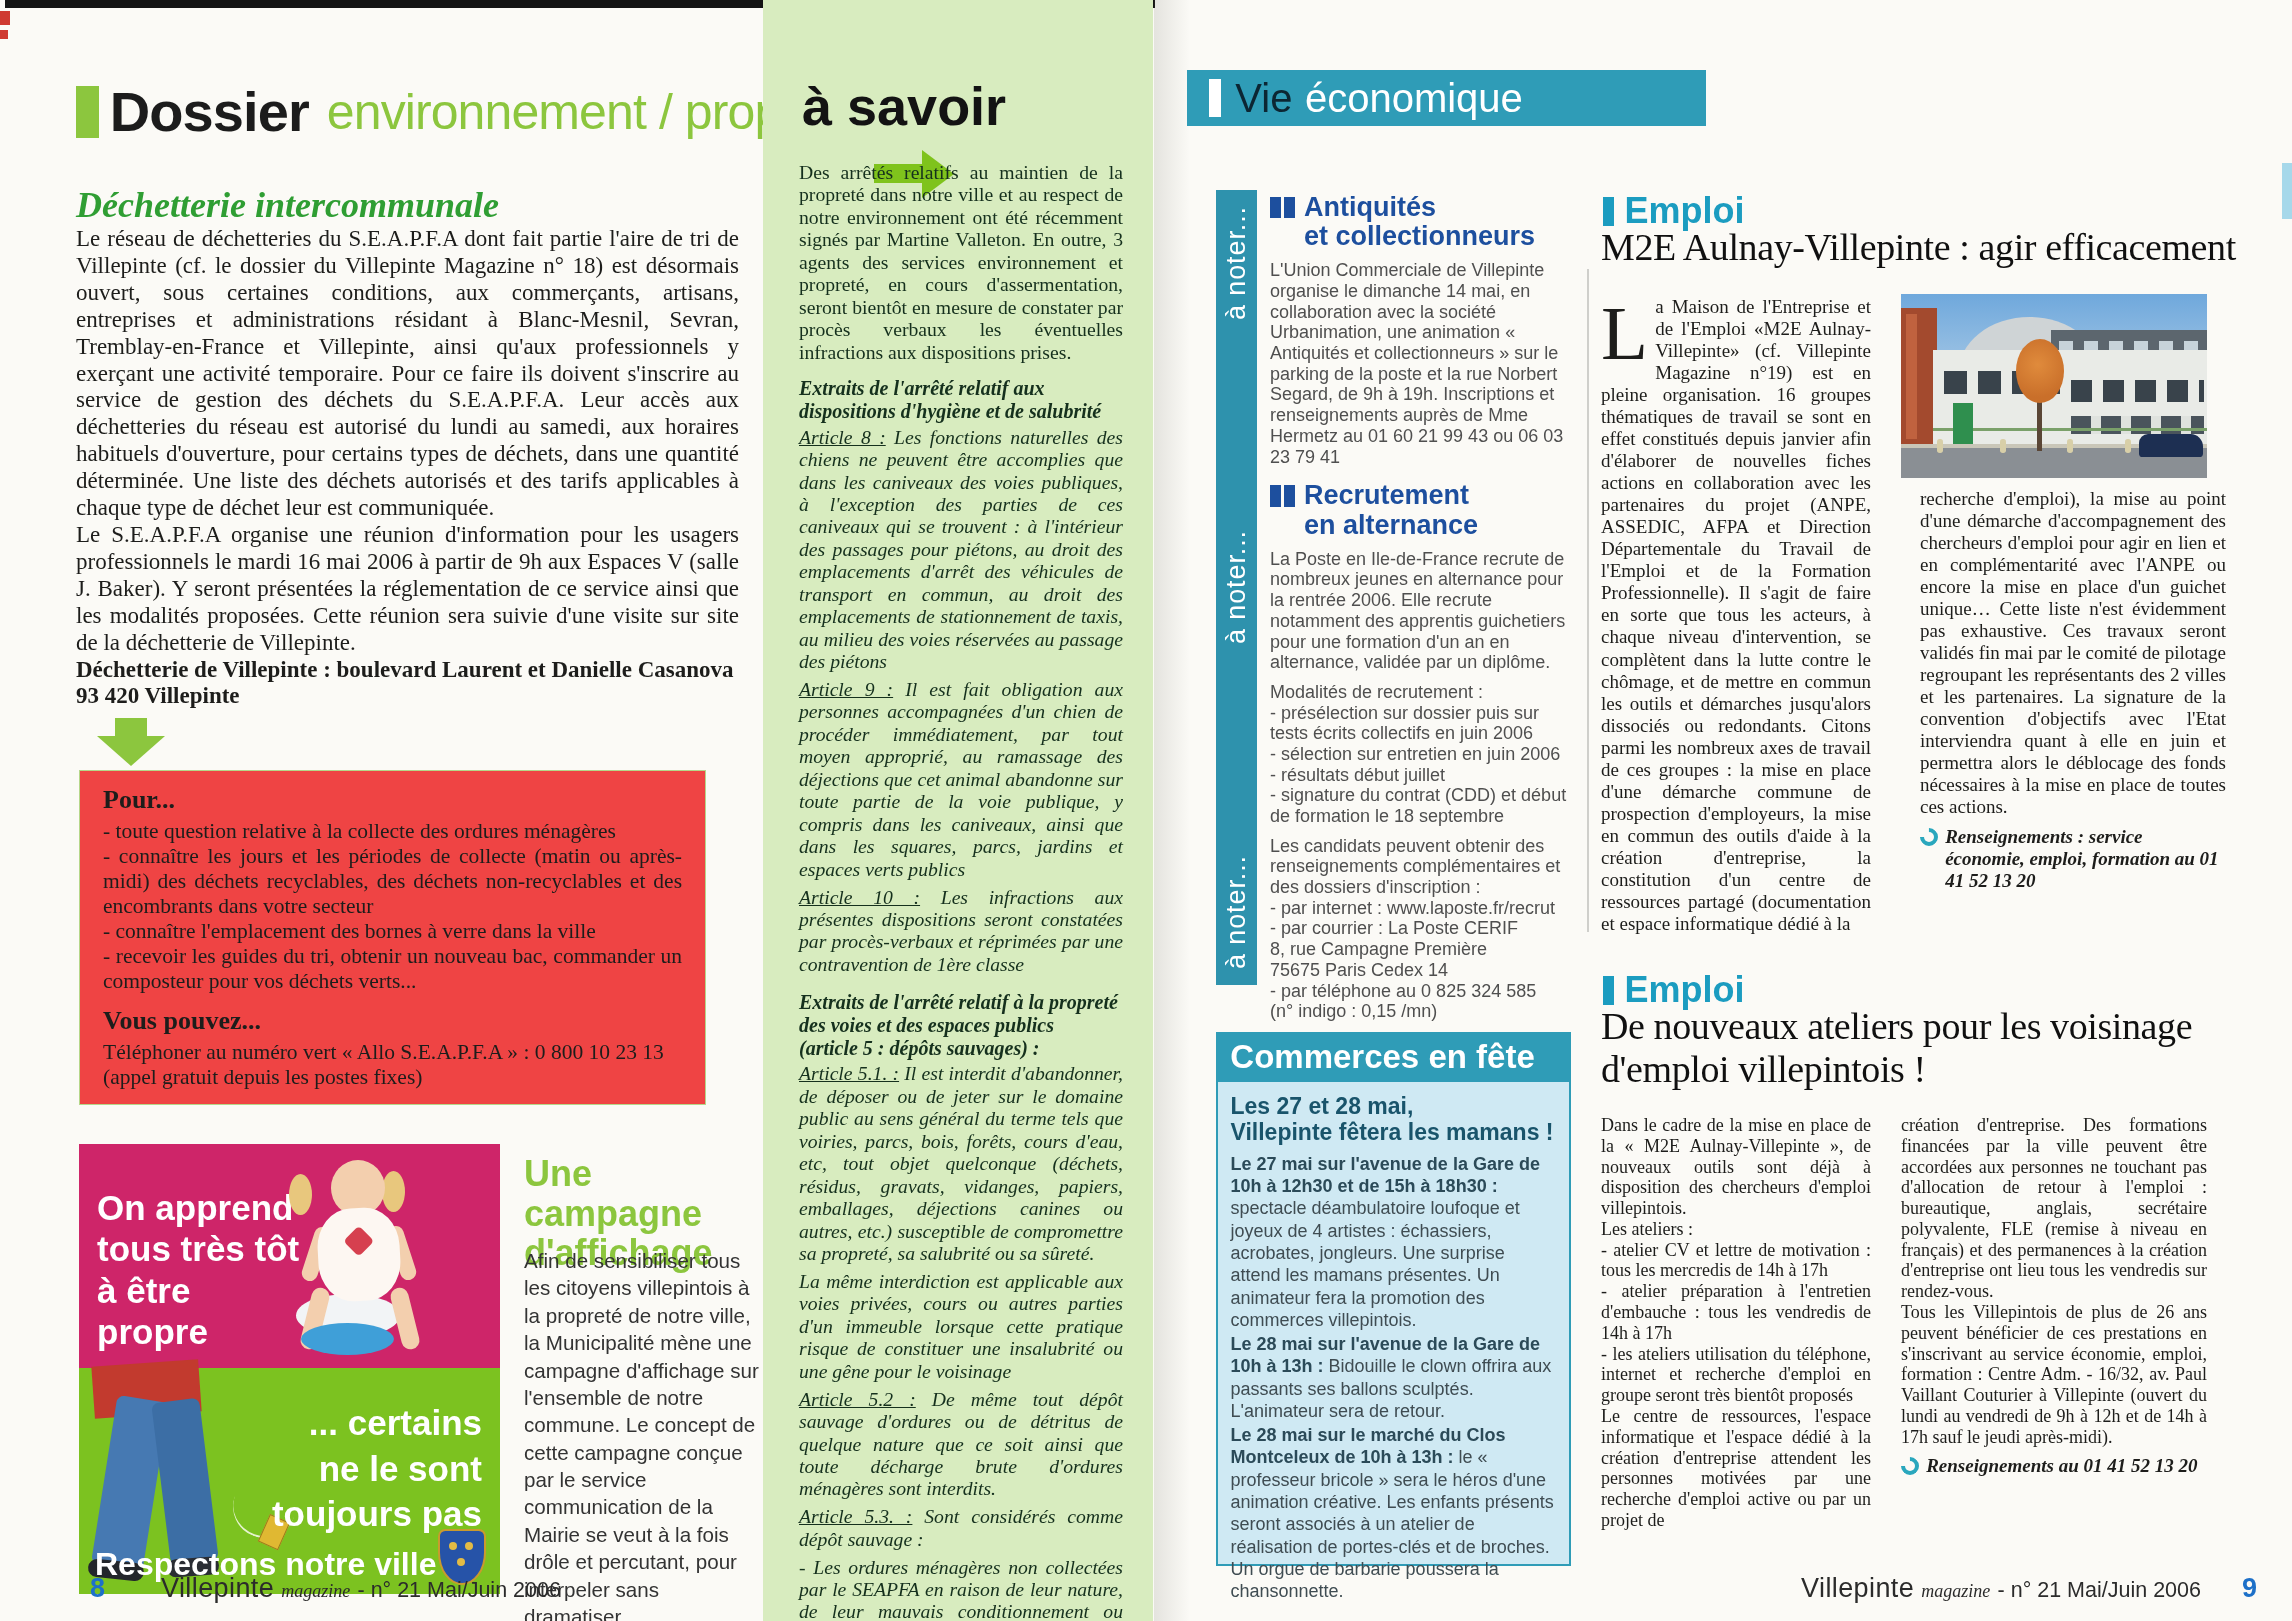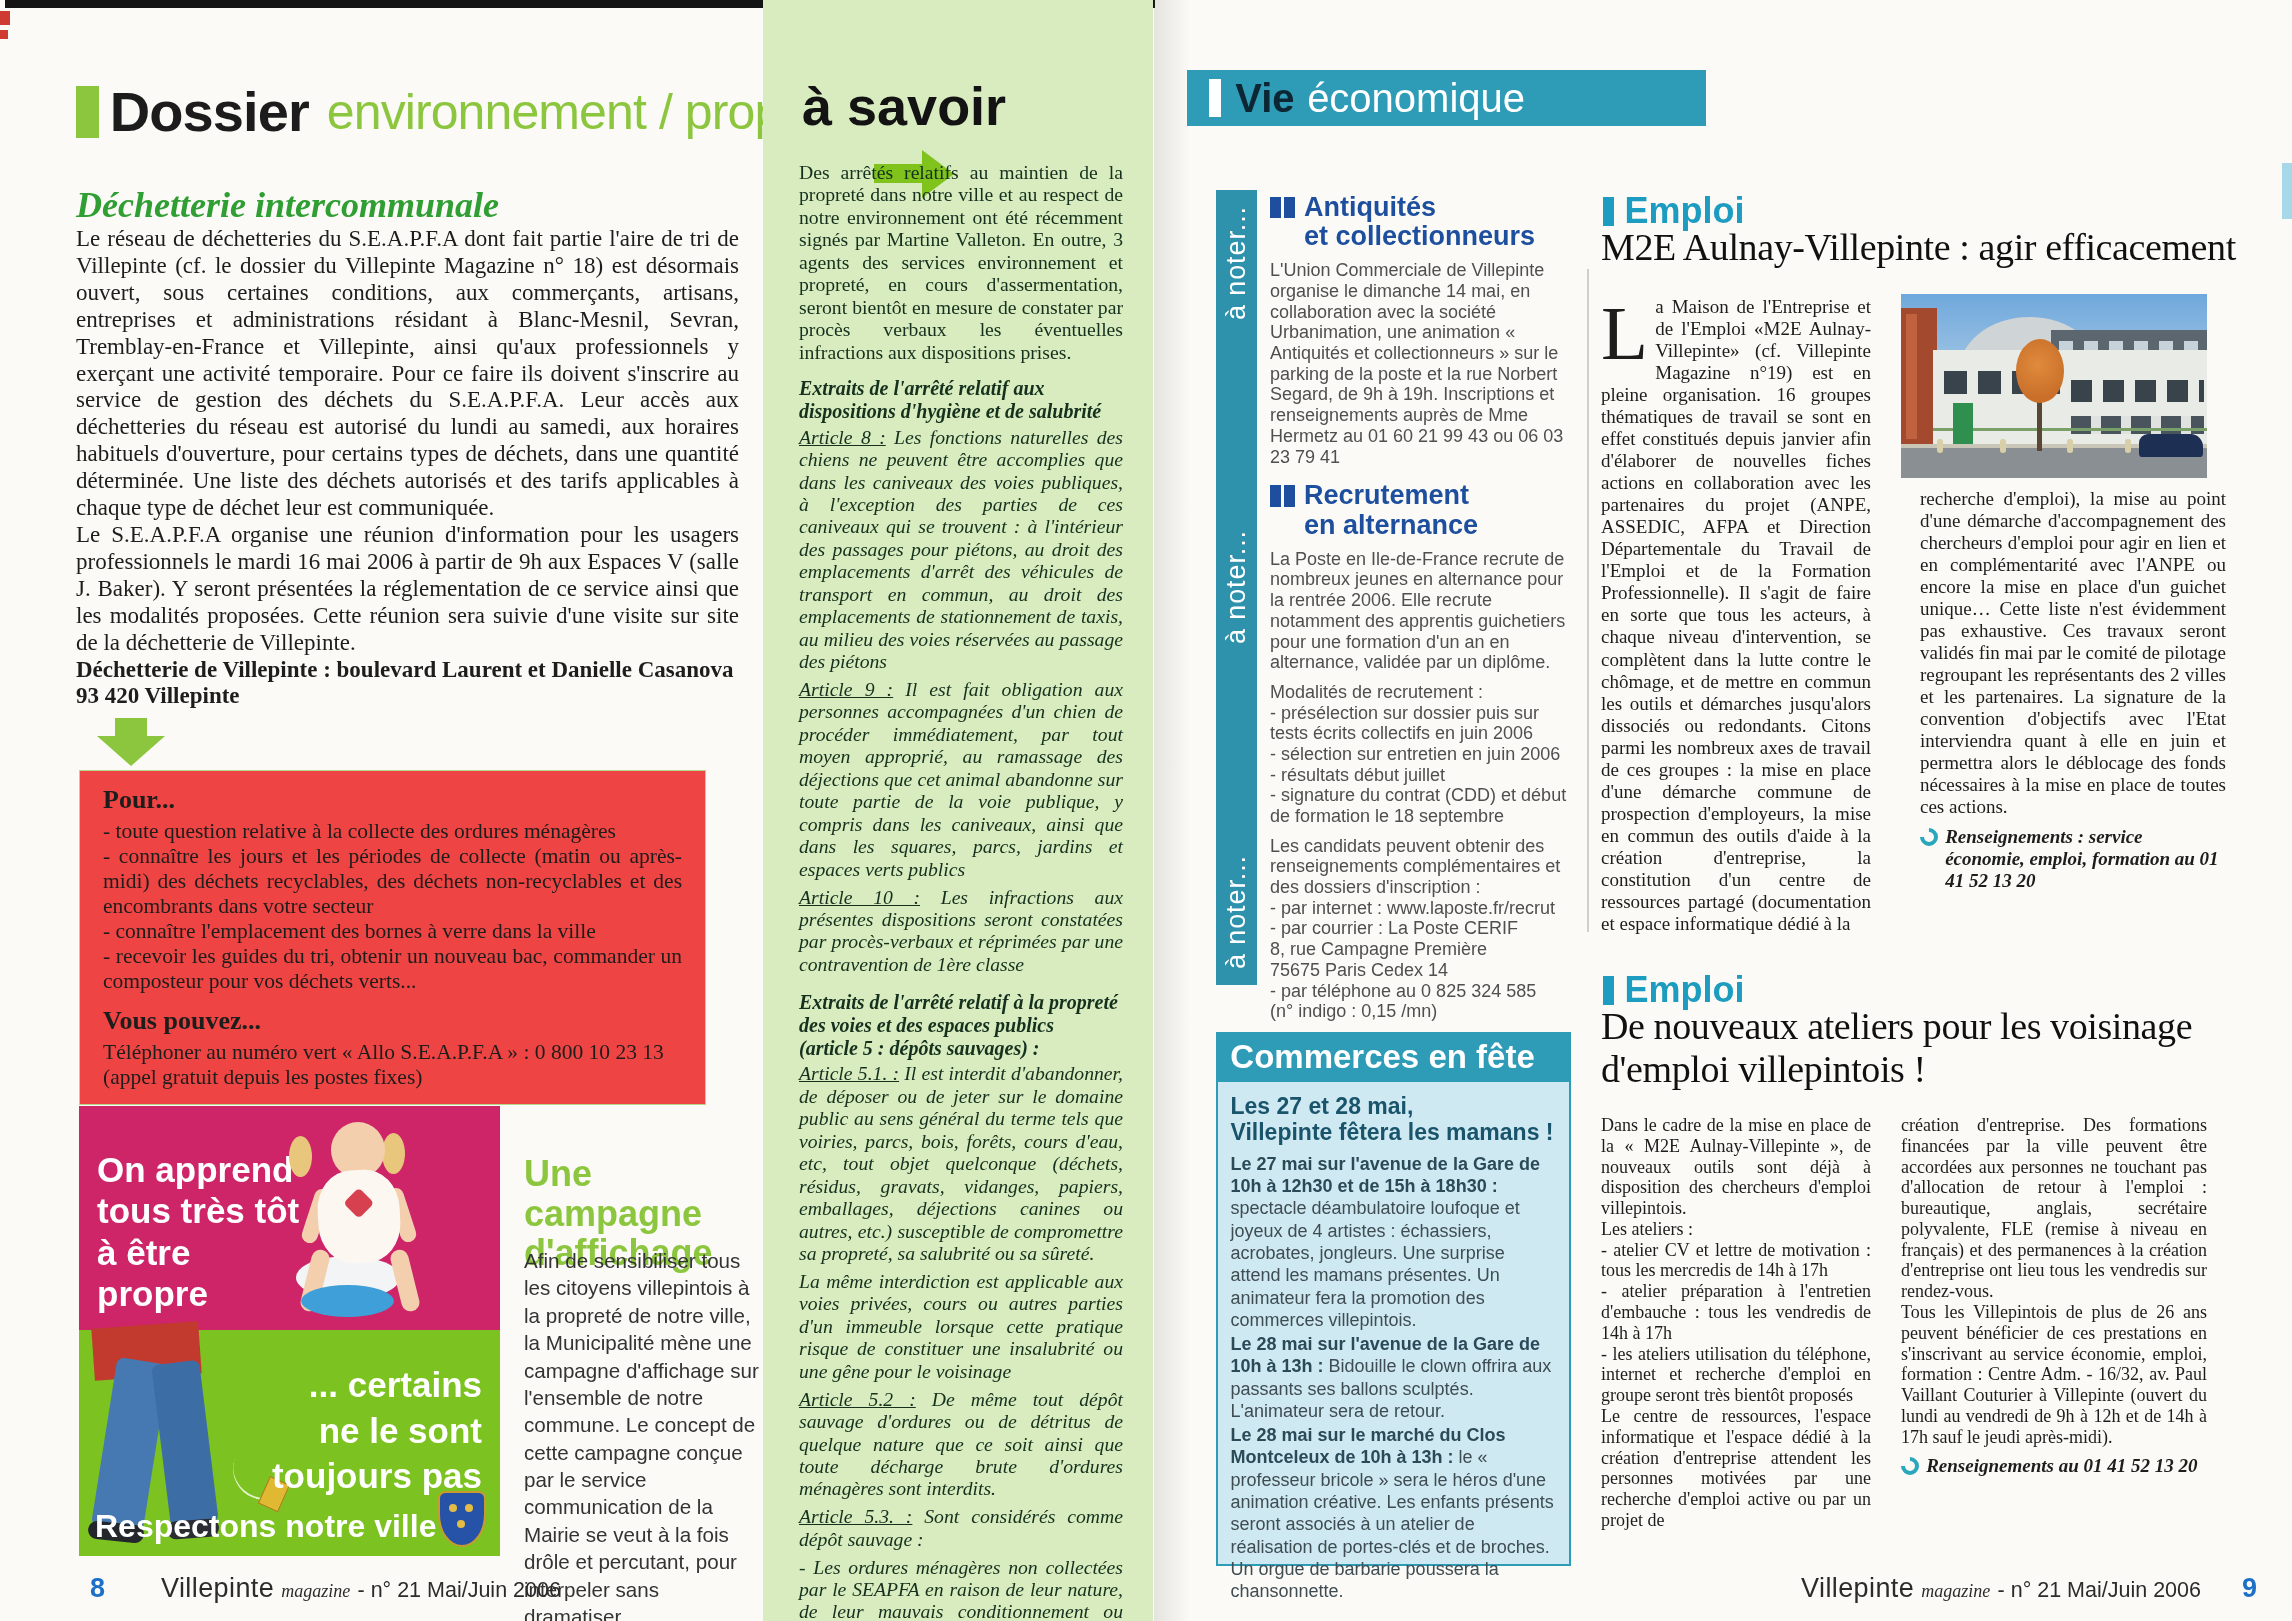--- a/index.html
+++ b/index.html
@@ -107,7 +107,7 @@
   .vie-bar { left:1187px; top:70px; width:519px; height:56px; background:#2f9cb7;
              display:flex; align-items:center; font-family:"Liberation Sans",sans-serif; }
   .vie-tick { width:12.5px; height:38px; background:#fff; margin:0 14.3px 0 21.5px; }
-  .vie-main { font-size:40px; font-weight:bold; color:#0c2633;text-align:center; }
+  .vie-main { font-size:40px; font-weight:normal; color:#0c2633;text-align:center; }
   .vie-sec { font-size:40px; color:#fff; margin-left:12.5px; font-weight:normal; }
 
   .noter-strip { left:1216px; top:190px; width:41px; height:795px; background:#2e92ad;

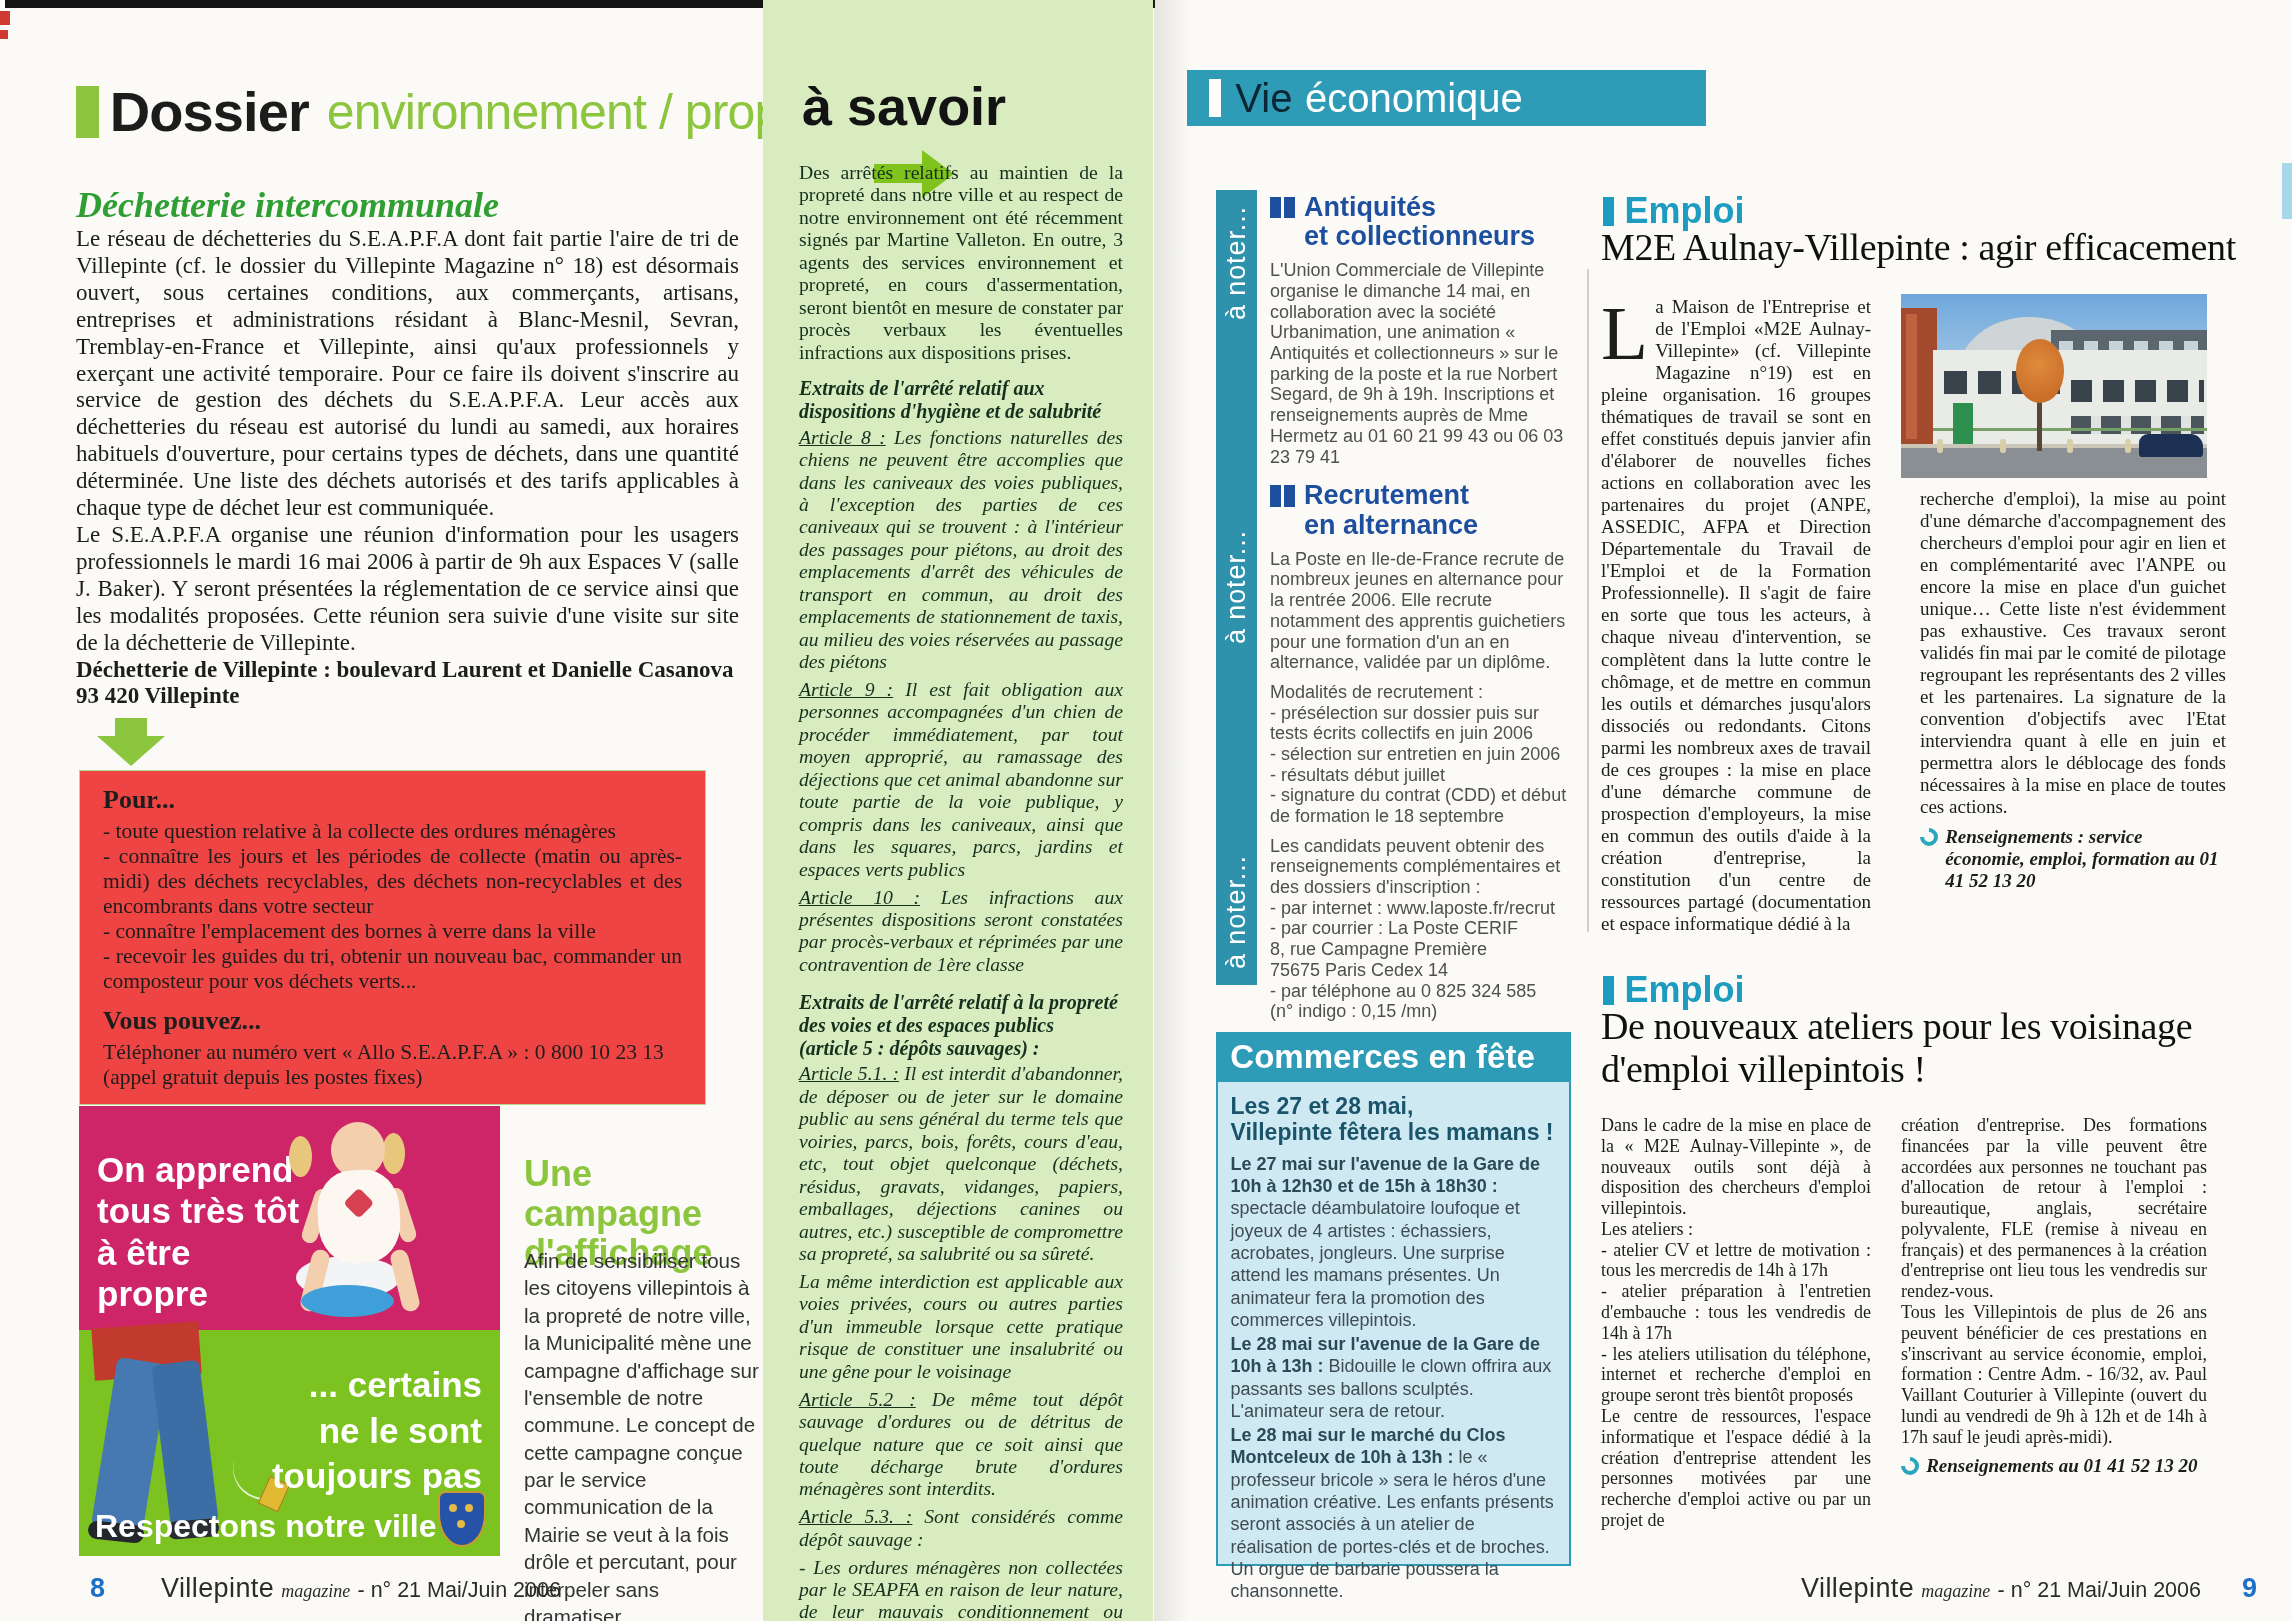--- a/index.html
+++ b/index.html
@@ -42,7 +42,7 @@
   .info-box .it { text-align:justify; }
   .info-box .gap { height:12.5px; }
 
-  .poster { left:79px; top:1106px; width:421px; height:450px; overflow:hidden;
+  .poster { left:79px; top:1144px; width:421px; height:450px; overflow:hidden;
             font-family:"Liberation Sans",sans-serif; }
   .poster-top { position:absolute; left:0; top:0; width:100%; height:224px; background:#ce2569; }
   .poster-top-text { position:absolute; left:18px; top:43px; width:206px; color:#fff;

